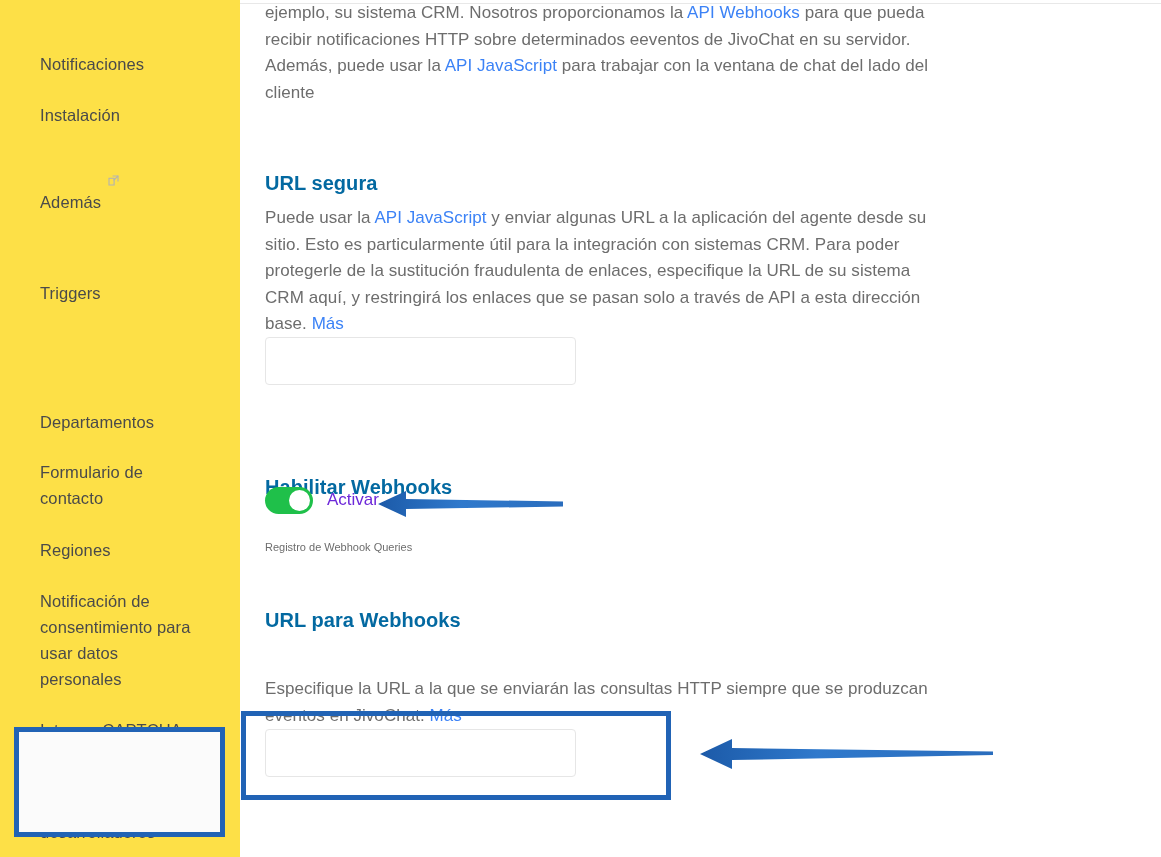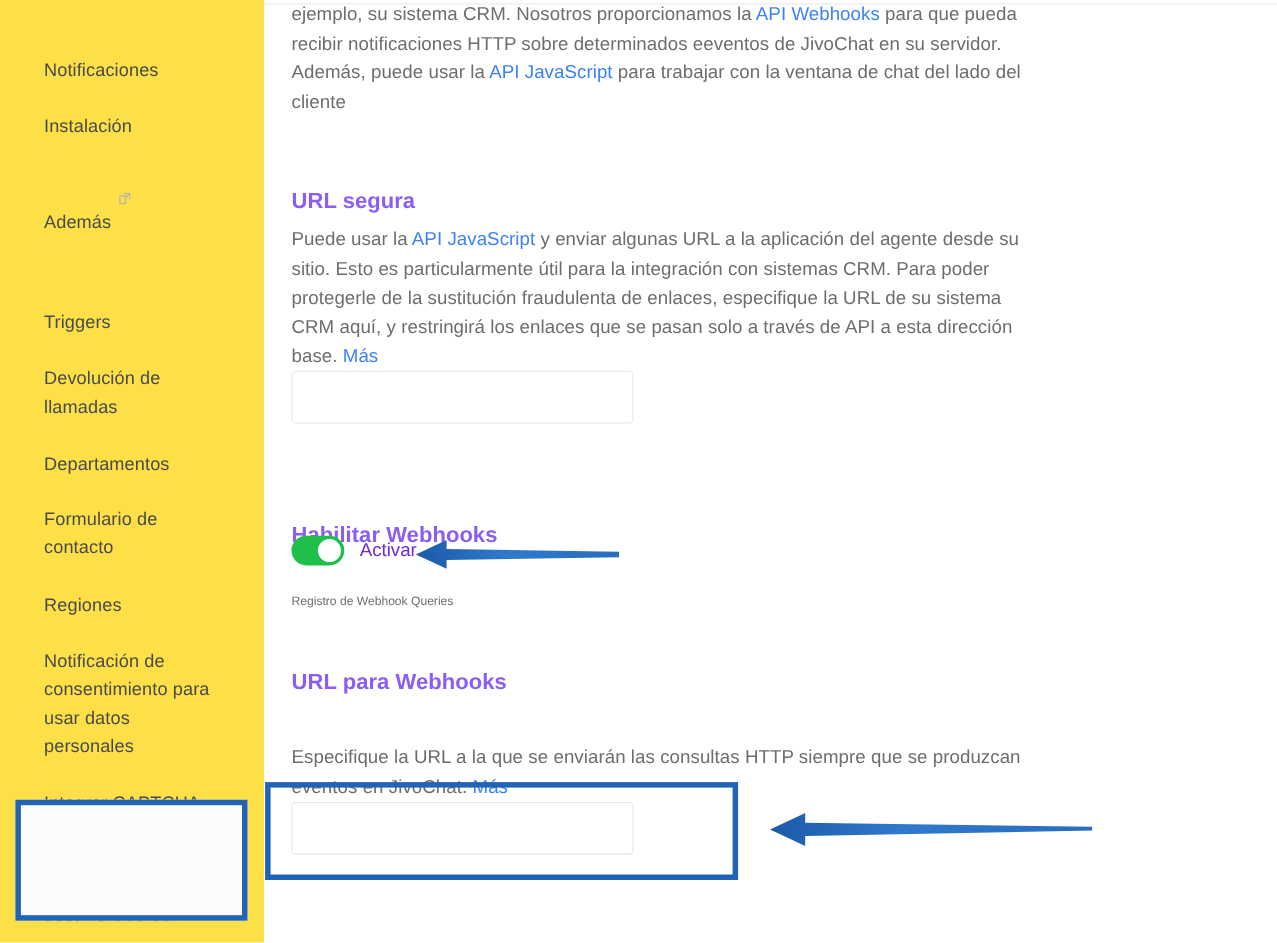--- a/index.html
+++ b/index.html
@@ -107,7 +107,7 @@
     position: absolute;
     font-size: 20px;
     line-height: 28px;
-    color: #8b5cf6;
+    color: #0369a1;
     font-weight: 700;
     letter-spacing: 0.05px;
   }

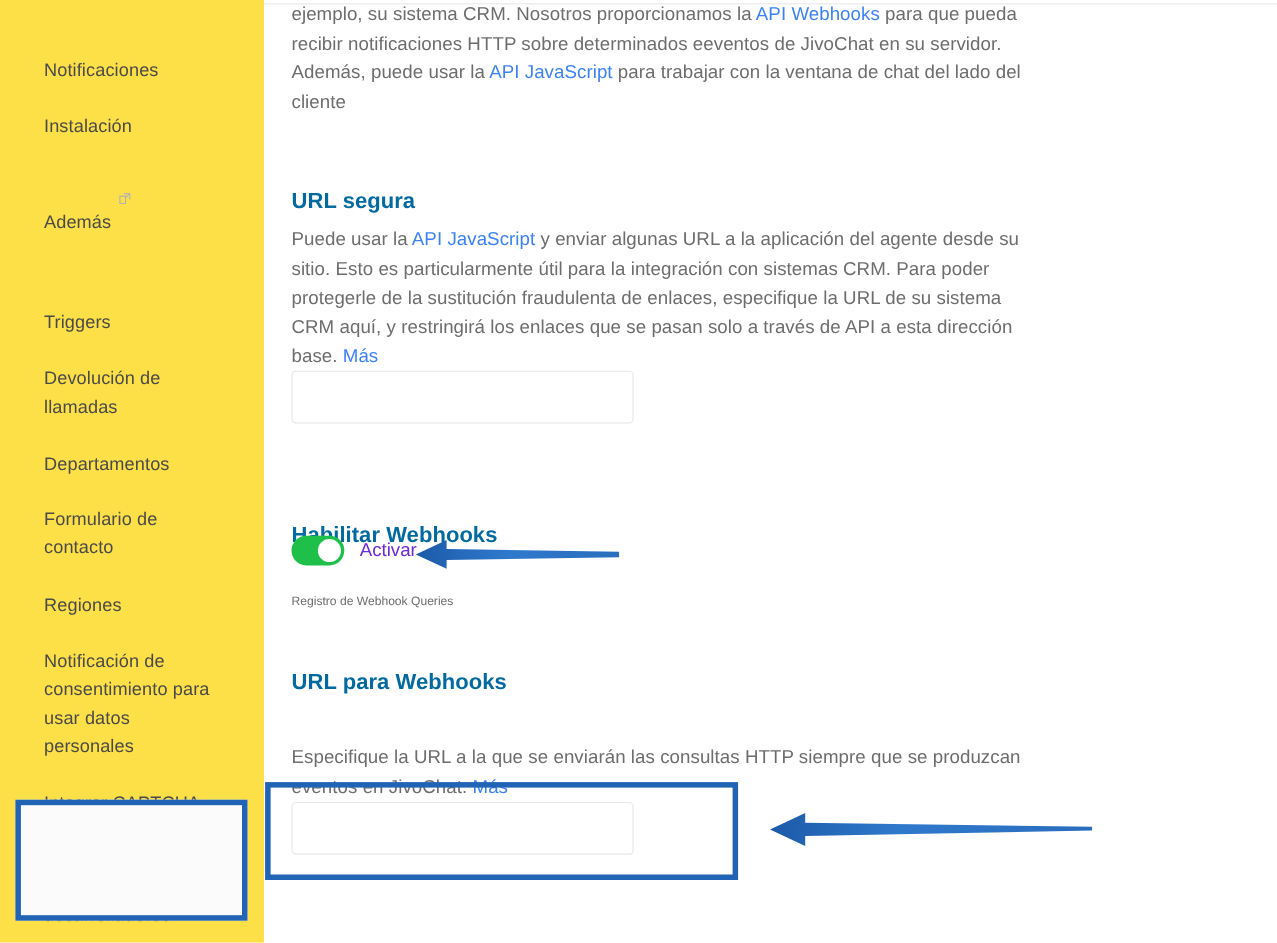--- a/index.html
+++ b/index.html
@@ -223,10 +223,6 @@
       <span>Triggers</span>
     </div>
 
-    <div class="nav-item" style="top:305px;">
-      <span>Devolución de
-llamadas</span>
-    </div>
 
     <div class="nav-item" style="top:383px;">
       <span>Departamentos</span>

